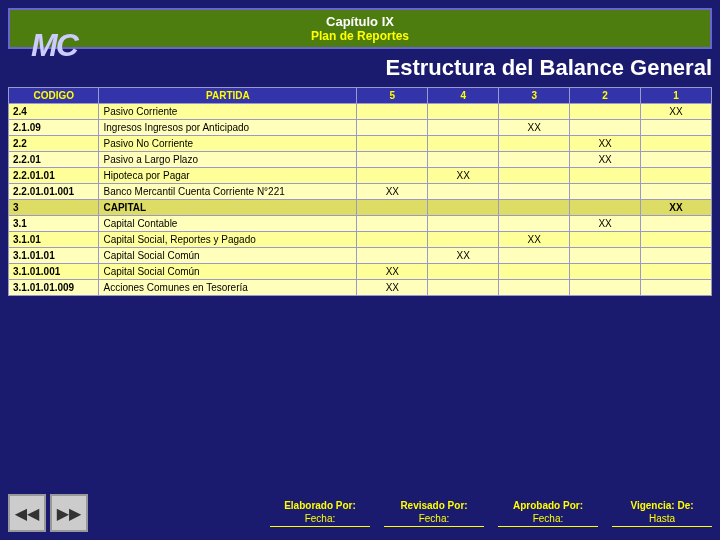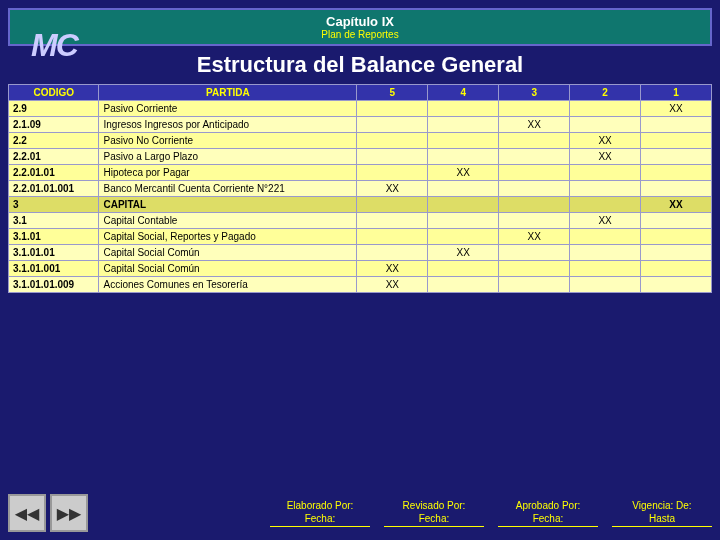--- a/index.html
+++ b/index.html
@@ -13,7 +13,7 @@
     }
 
     .header-box {
-      background: #0f766e;
+      background: #4d7c0f;
       border: 2px solid #6666cc;
       margin: 8px 8px 0 8px;
       padding: 4px 10px;

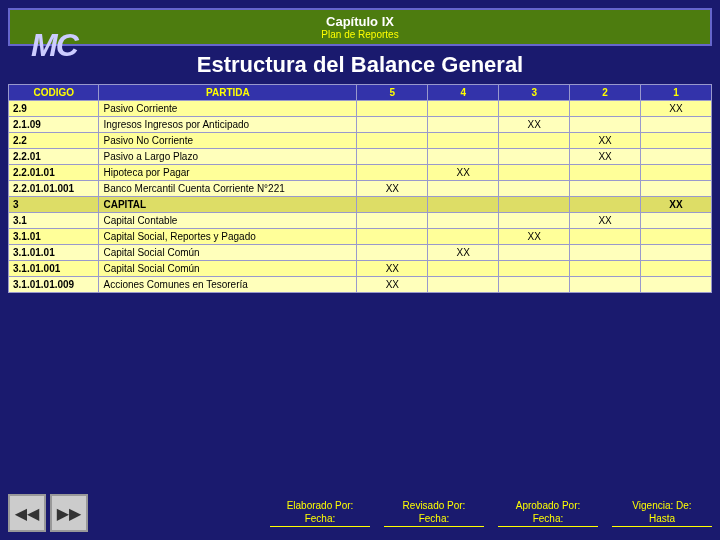--- a/index.html
+++ b/index.html
@@ -26,8 +26,8 @@
     }
     .header-box .subtitle {
       color: #ffff00;
-      font-size: 10px;
-      font-weight: normal;
+      font-size: 12px;
+      font-weight: bold;
     }
 
     .page-title {

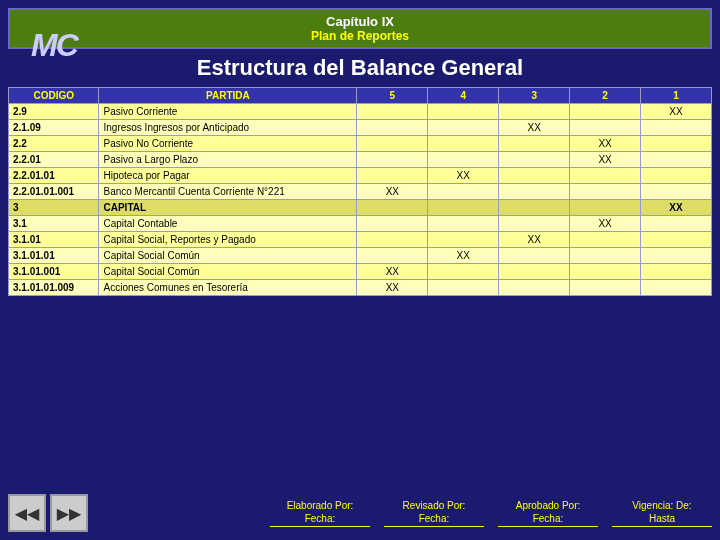--- a/index.html
+++ b/index.html
@@ -34,7 +34,7 @@
       color: #ffffff;
       font-size: 22px;
       font-weight: bold;
-      text-align: center;
+      text-align: right;
       padding: 6px 8px 4px 8px;
     }
 

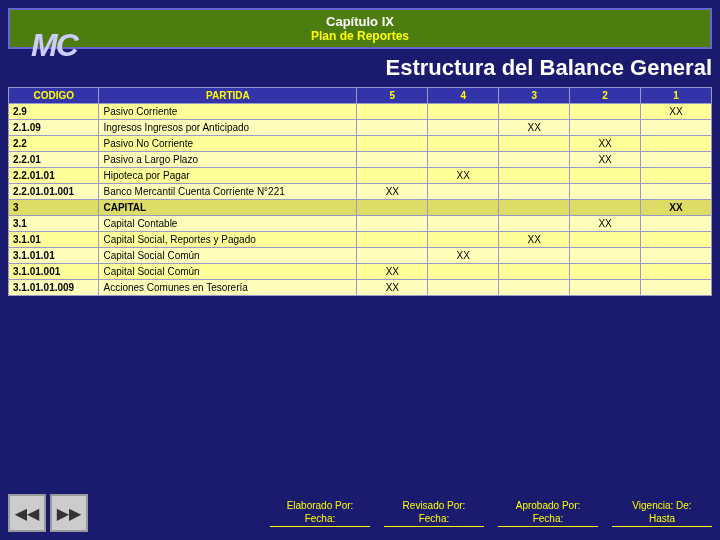--- a/index.html
+++ b/index.html
@@ -176,7 +176,7 @@
     </thead>
     <tbody id="table-body">
         <tr>
-          <td class="codigo-col">2.9</td>
+          <td class="codigo-col">2.4</td>
           <td class="partida-col">Pasivo Corriente</td>
           <td class="num-col"></td>
           <td class="num-col"></td>

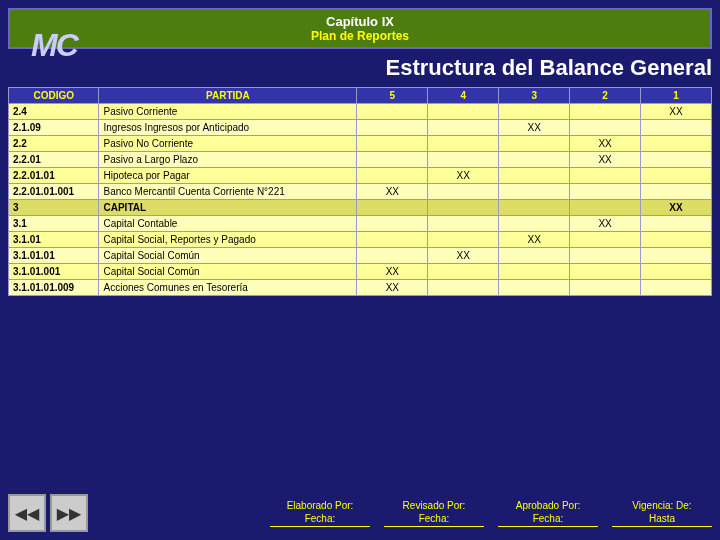--- a/index.html
+++ b/index.html
@@ -124,7 +124,7 @@
     .footer-label {
       color: #ffff00;
       font-size: 10px;
-      font-weight: normal;
+      font-weight: bold;
       display: block;
     }
     .footer-value {

